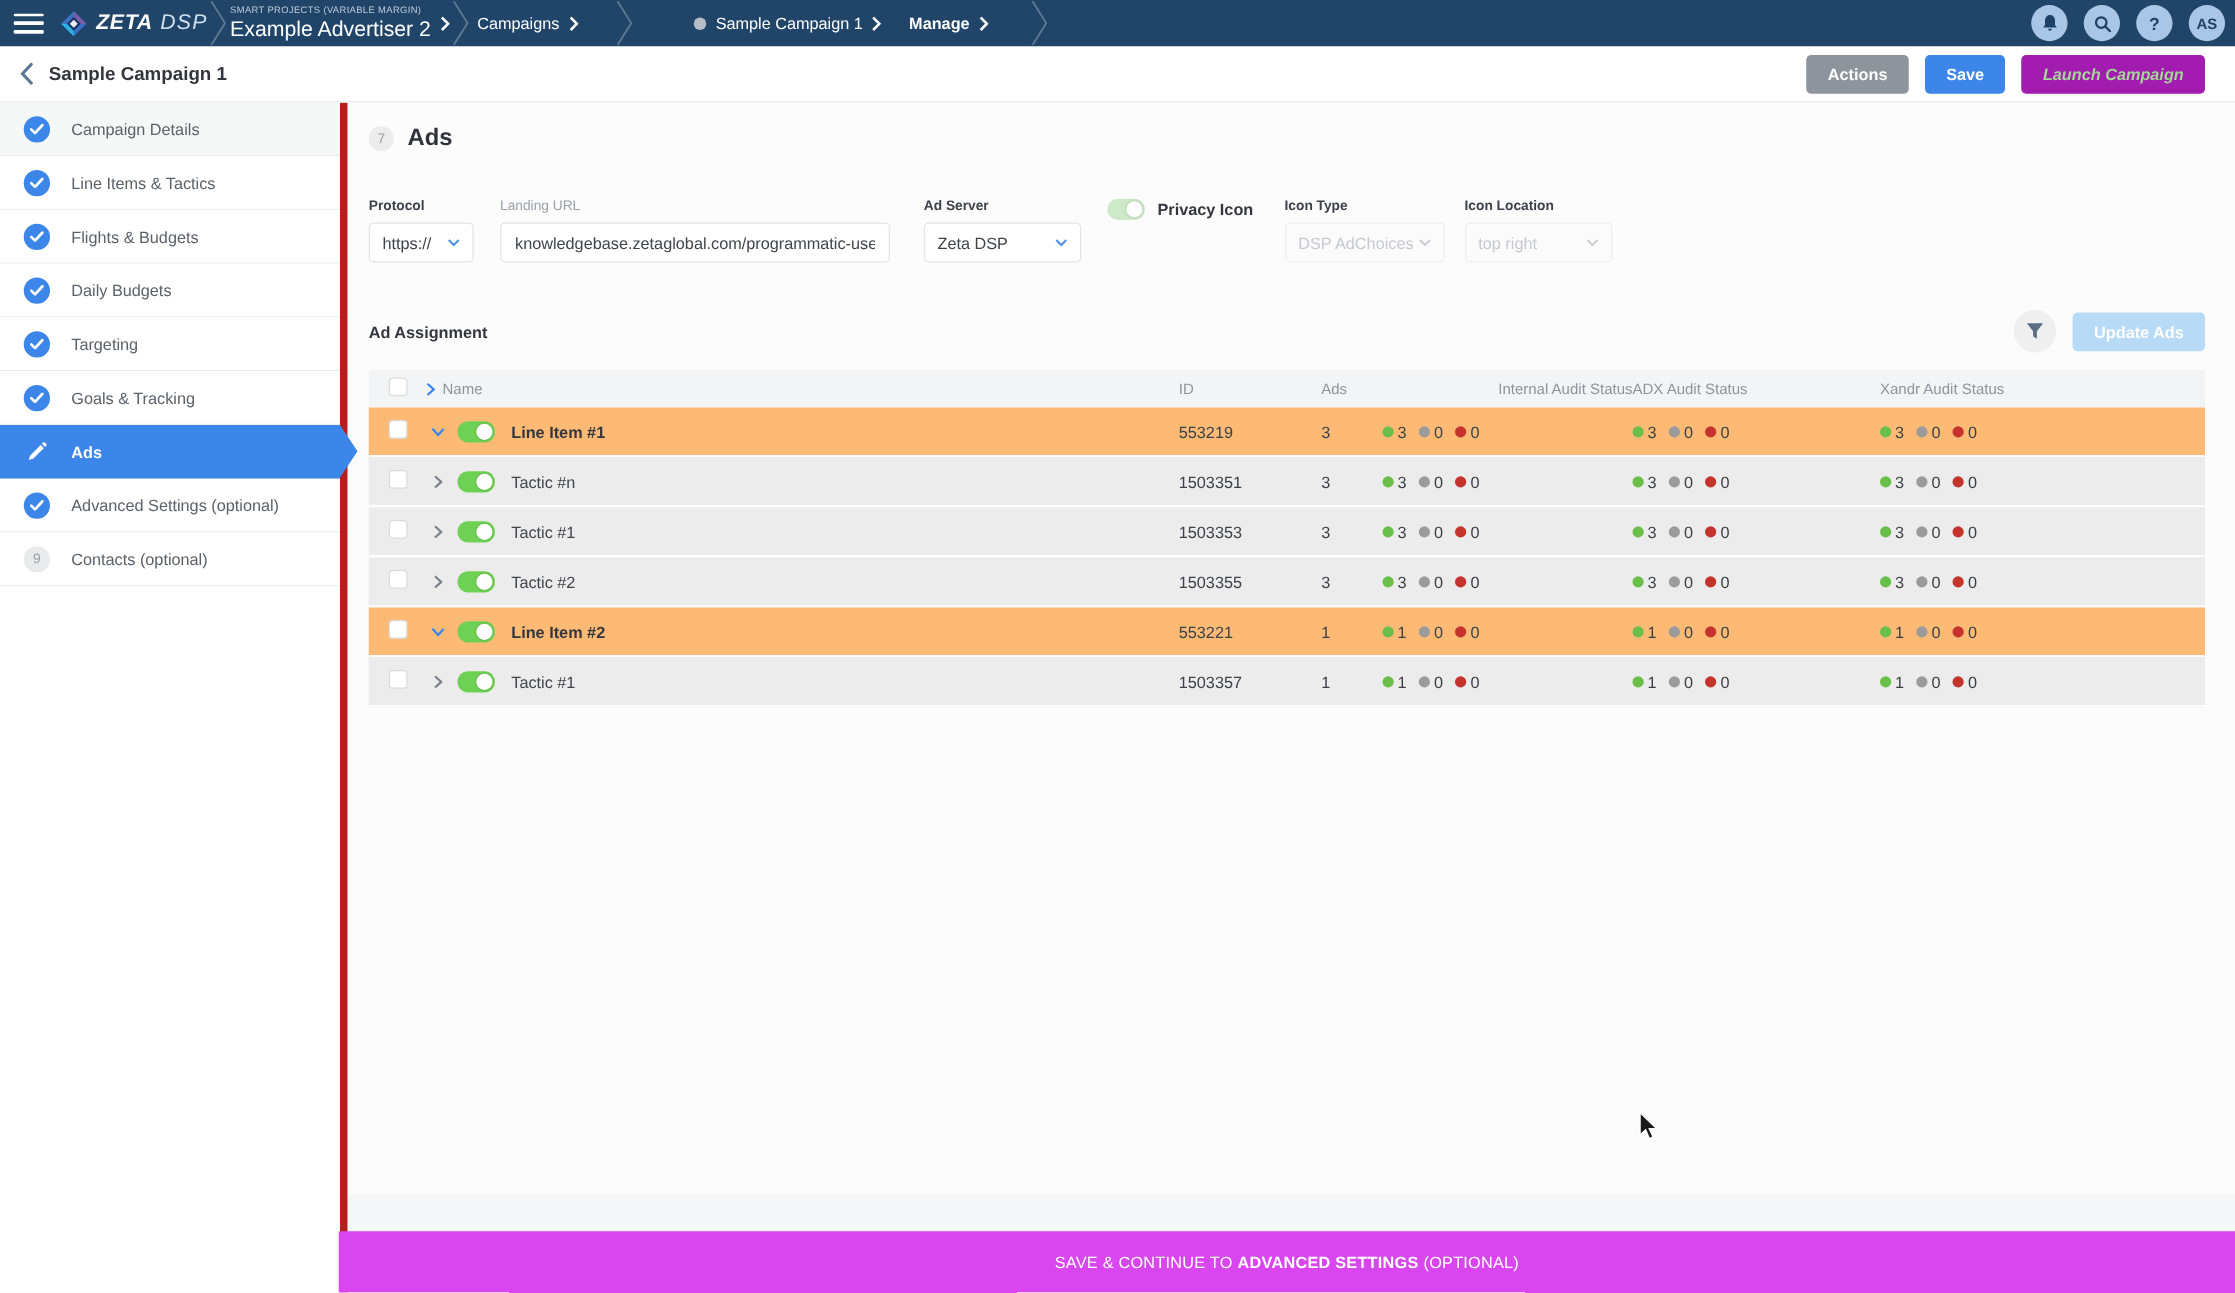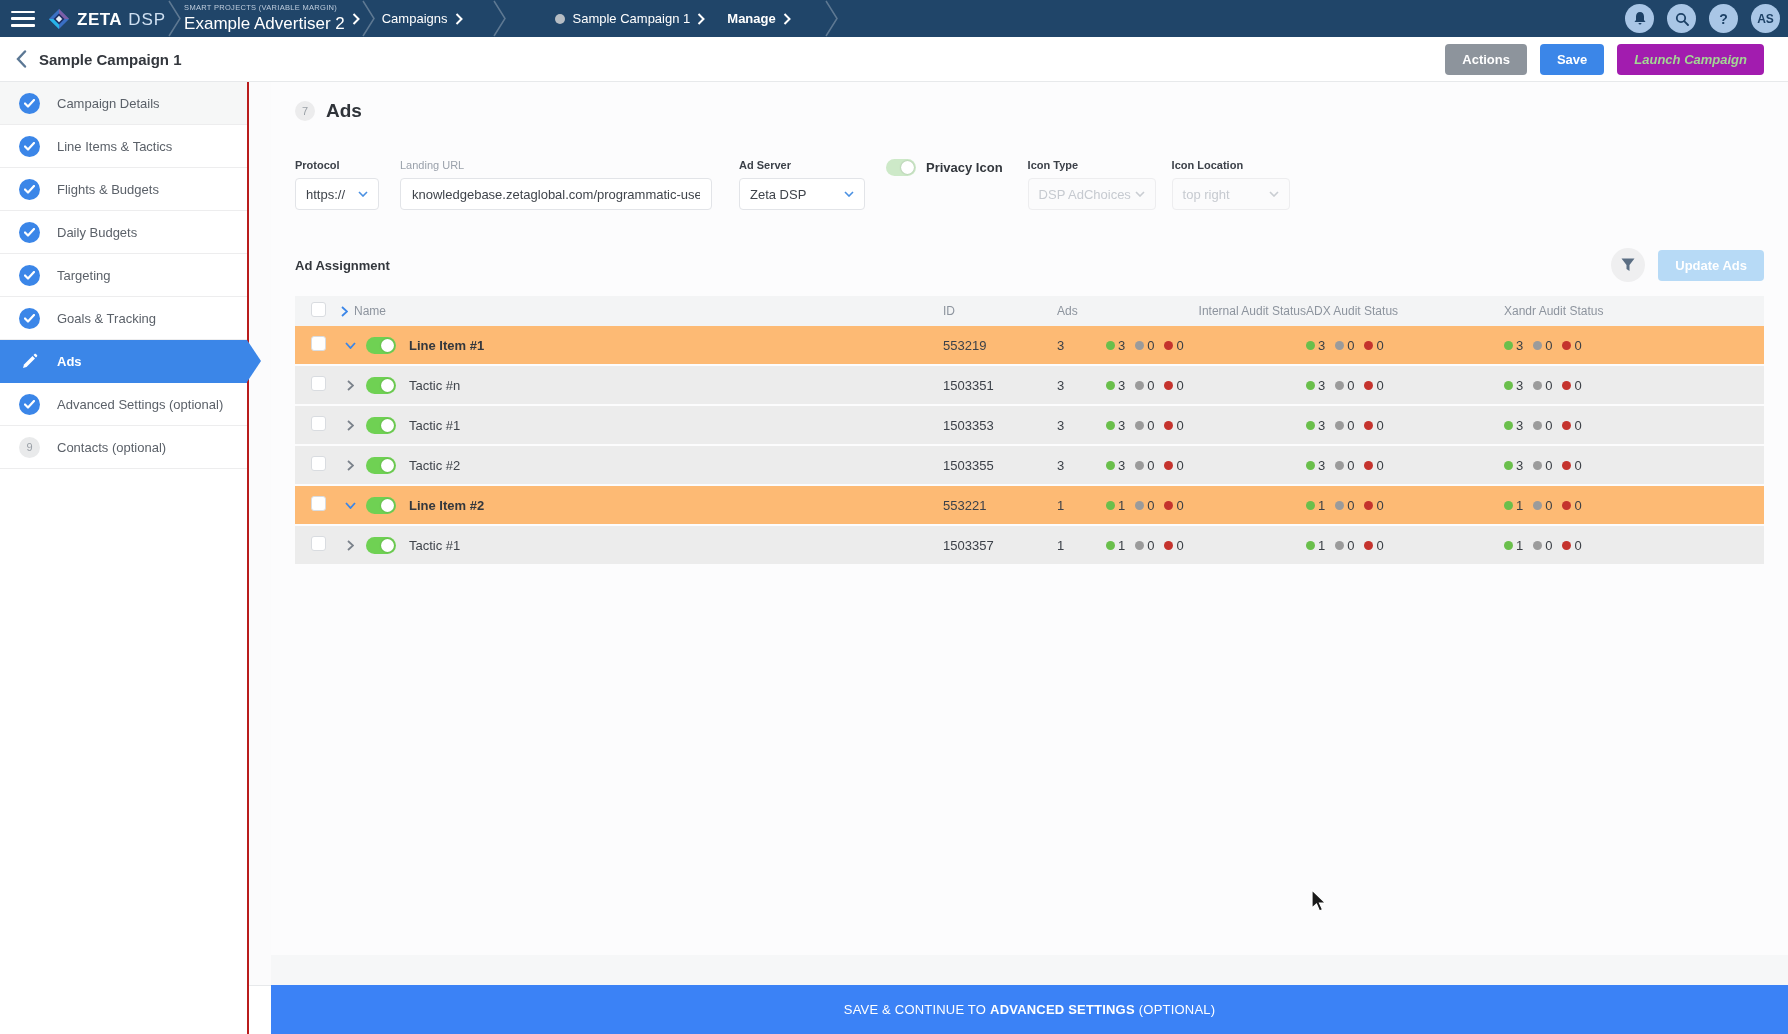--- a/index.html
+++ b/index.html
@@ -10,7 +10,7 @@
   .topbar { position:absolute; top:0; left:0; width:1788px; height:37px; background:#204569; display:flex; align-items:center; z-index:30; }
   .hamburger { width:24px; height:16px; margin-left:11px; display:flex; flex-direction:column; justify-content:space-between; cursor:pointer; }
   .hamburger span { display:block; height:2.5px; background:#fff; border-radius:1px; }
-  .logo { display:flex; align-items:flex-end; margin-left:13px; }
+  .logo { display:flex; align-items:flex-start; margin-left:13px;font-style:italic; }
   .logo-diamond { width:22px; height:22px; margin-right:7px; }
   .logo-zeta { color:#fff; font-weight:bold; font-size:17px; letter-spacing:0.5px; }
   .logo-dsp { color:#cfe0f2; font-size:17px; margin-left:6px; letter-spacing:1px; }

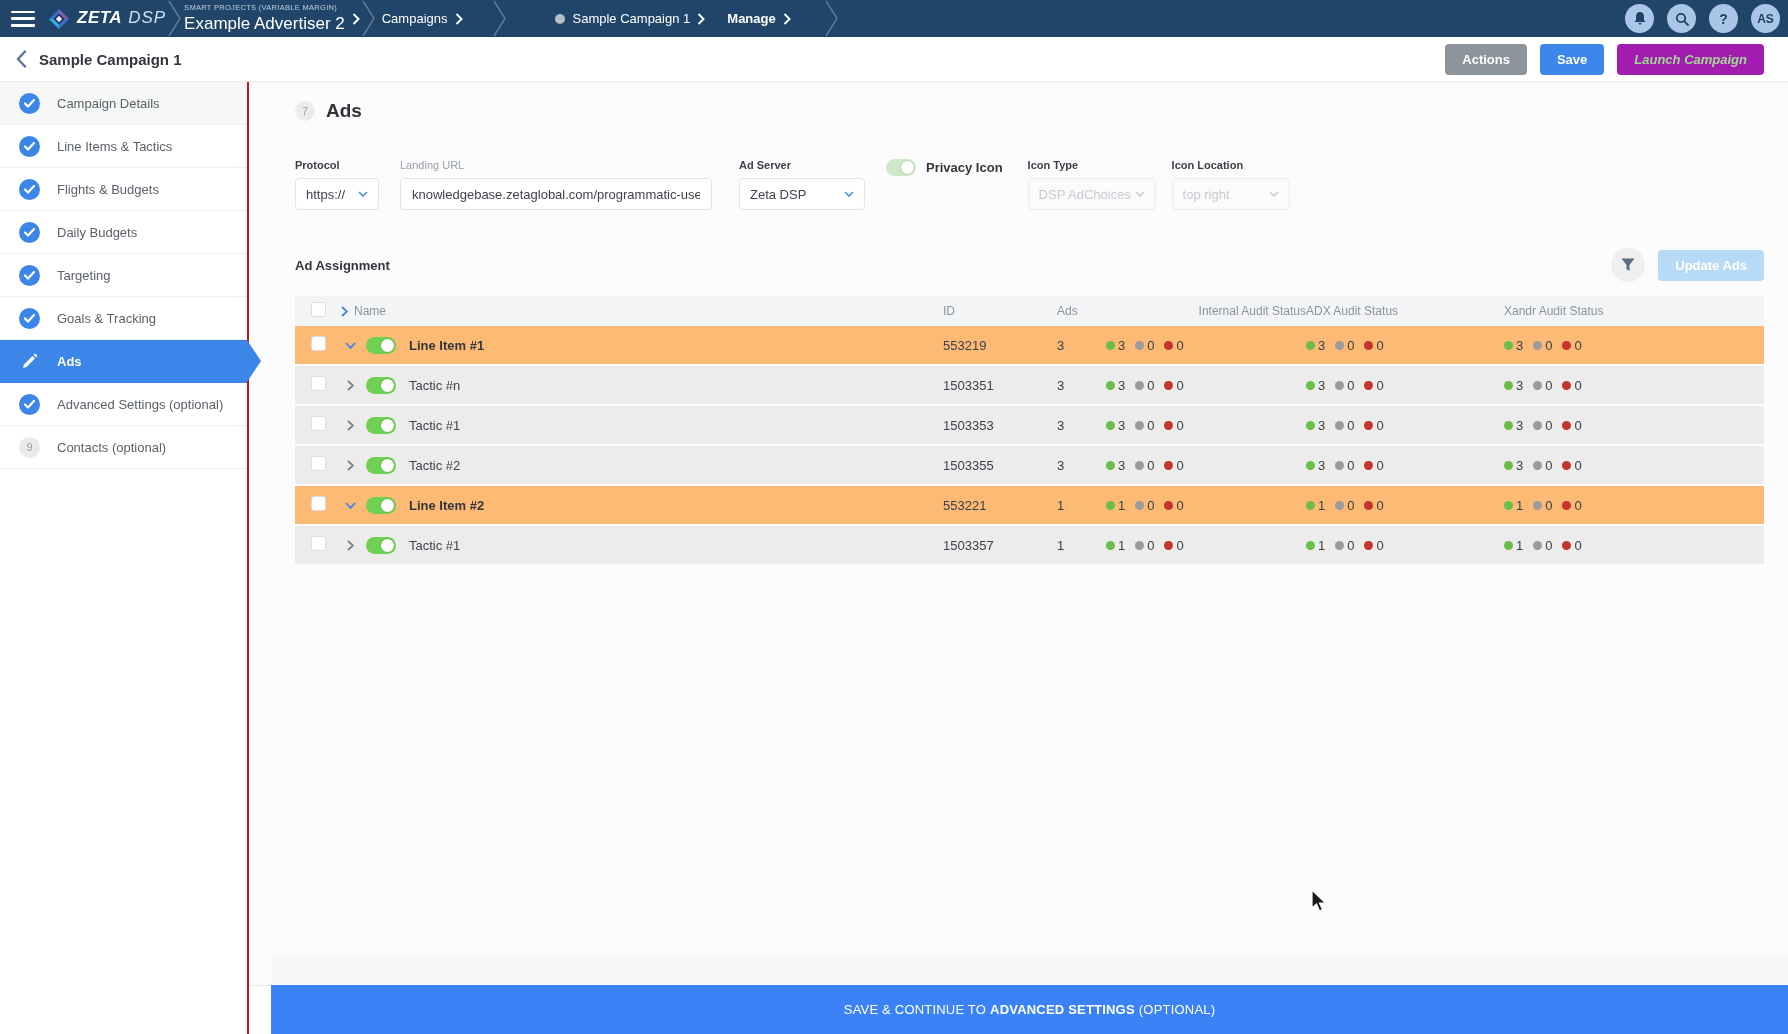--- a/index.html
+++ b/index.html
@@ -36,7 +36,7 @@
   .btn-launch { background:#a21caf; color:#a3d794; cursor:default;font-style:italic; }
 
   
-  .sidebar { position:absolute; top:82px; left:0; width:249px; bottom:0; background:#fff; border-right:2px solid #b91c1c; z-index:10; }
+  .sidebar { position:absolute; top:82px; left:0; width:278px; bottom:0; background:#fff; border-right:6px solid #b91c1c; z-index:10; }
   .side-item { height:43px; display:flex; align-items:center; border-bottom:1px solid #ededee; padding-left:19px; font-size:13px; color:#5b6169; cursor:pointer; position:relative; background:#fff; }
   .side-item.shaded { background:#f6f7f7; }
   .check-circle { width:21px; height:21px; border-radius:50%; background:#3b86e8; color:#fff; display:flex; align-items:center; justify-content:center; margin-right:17px; flex:0 0 auto; }

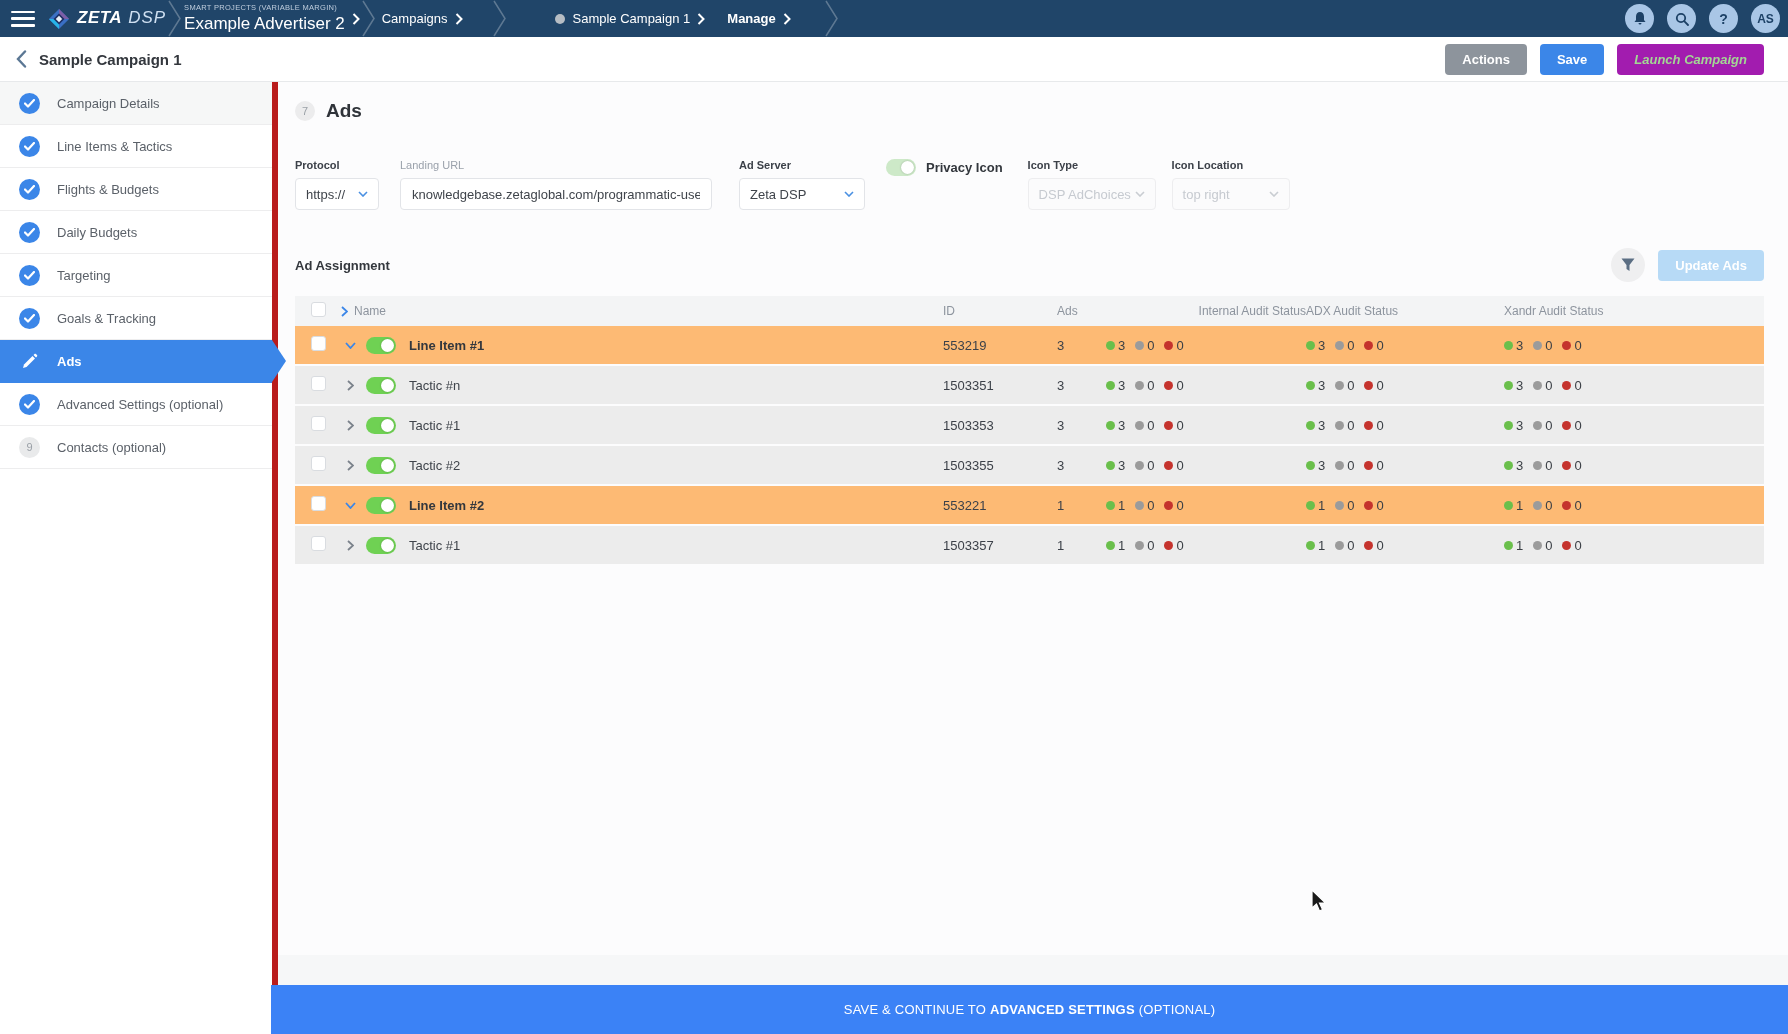--- a/index.html
+++ b/index.html
@@ -102,7 +102,7 @@
   .main-bottom-strip { position:absolute; left:0; right:0; bottom:0; height:30px; background:#f6f7f8; }
 
   
-  .footer-bar { position:absolute; left:271px; right:0; bottom:0; height:49px; background:#3b82f6; display:flex; align-items:center; justify-content:center; color:#fff; font-size:13px; letter-spacing:0.2px; cursor:pointer; z-index:15; }
+  .footer-bar { position:absolute; left:271px; right:0; bottom:0; height:49px; background:#d946ef; display:flex; align-items:center; justify-content:center; color:#fff; font-size:13px; letter-spacing:0.2px; cursor:pointer; z-index:15; }
   .footer-bar b { font-weight:bold; margin:0 4px 0 4px; }
 
   .cursor { position:absolute; left:1311px; top:889px; z-index:99; pointer-events:none; }

